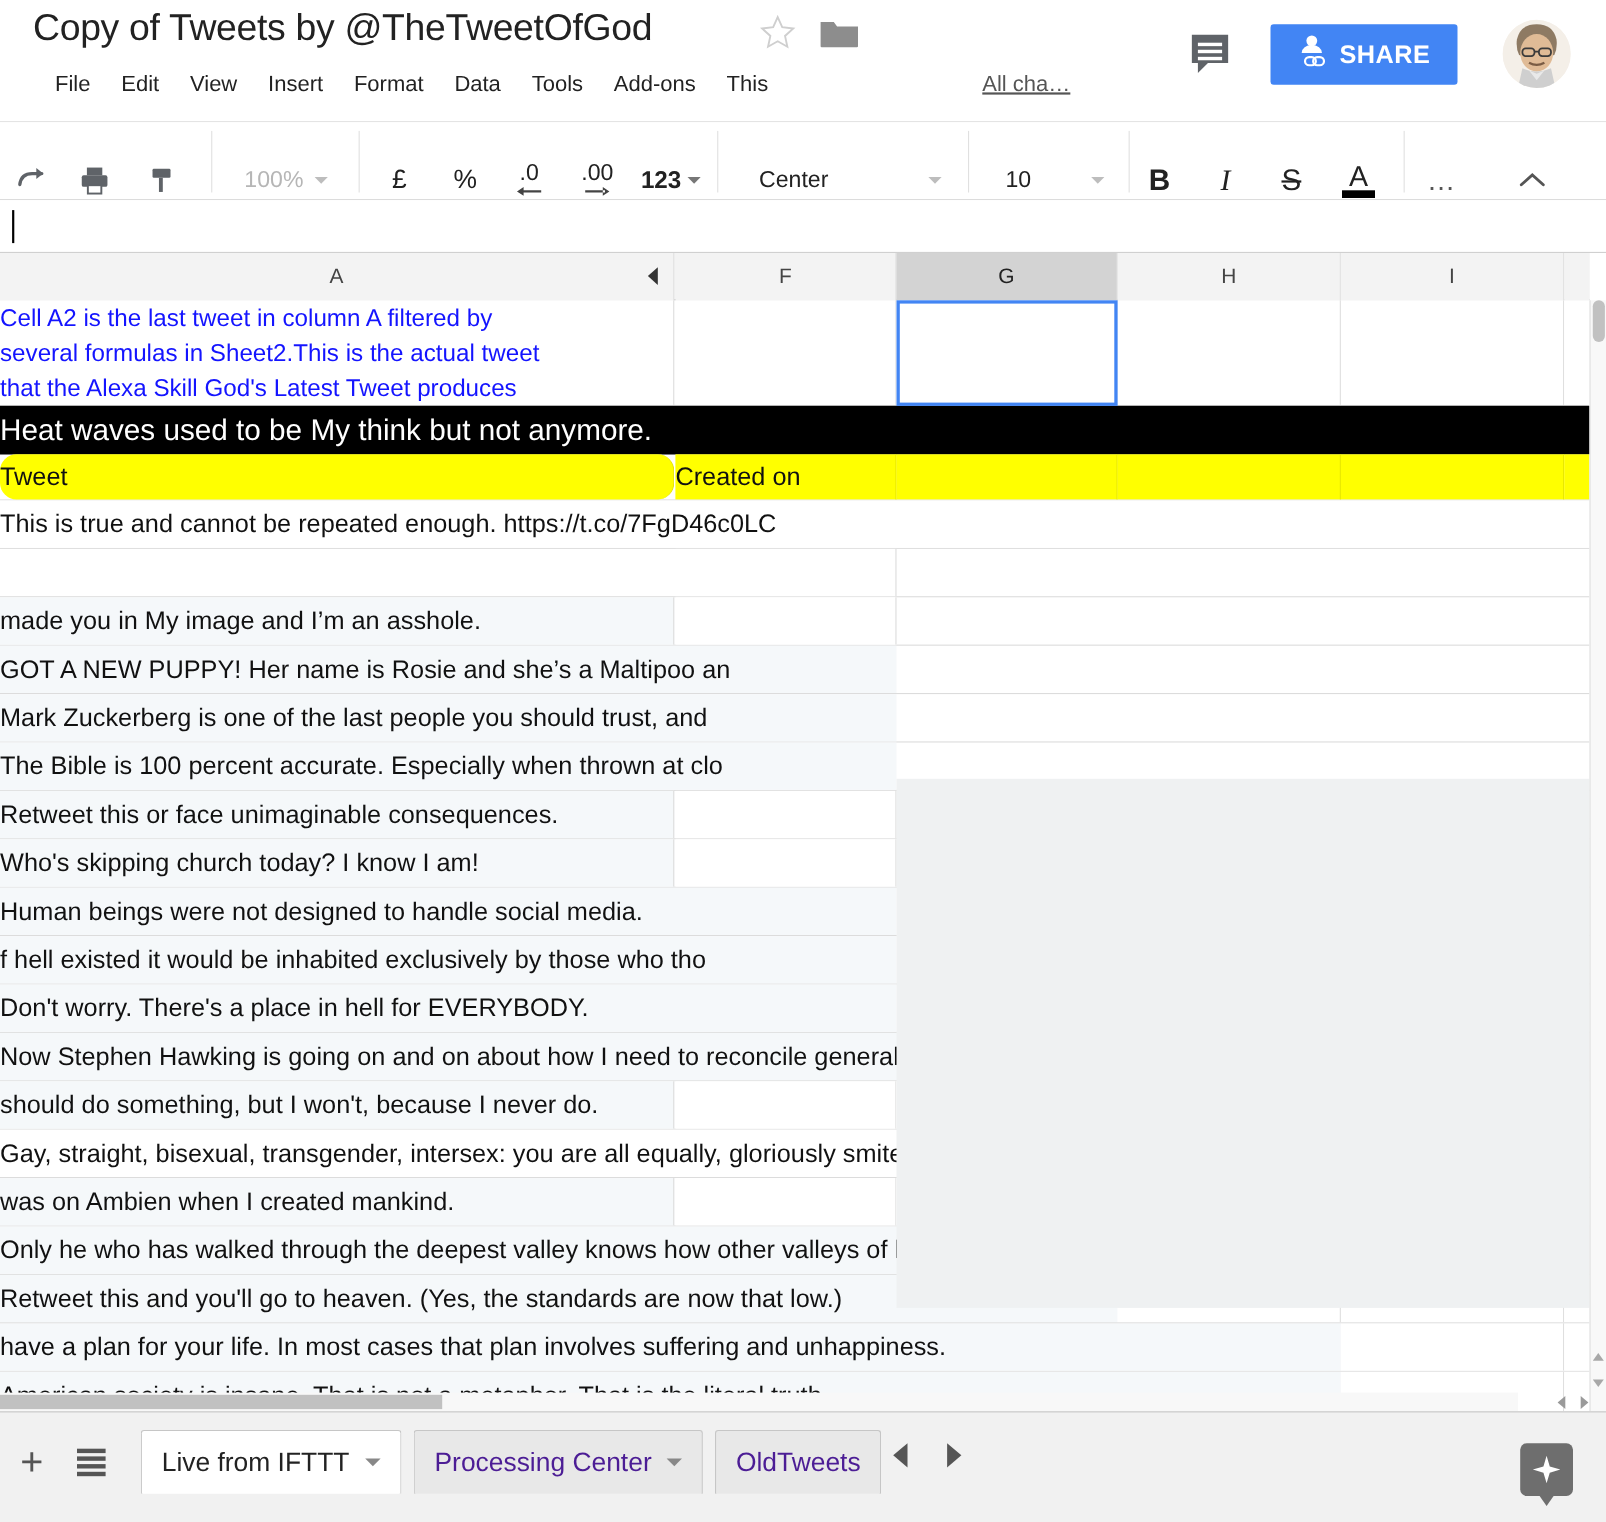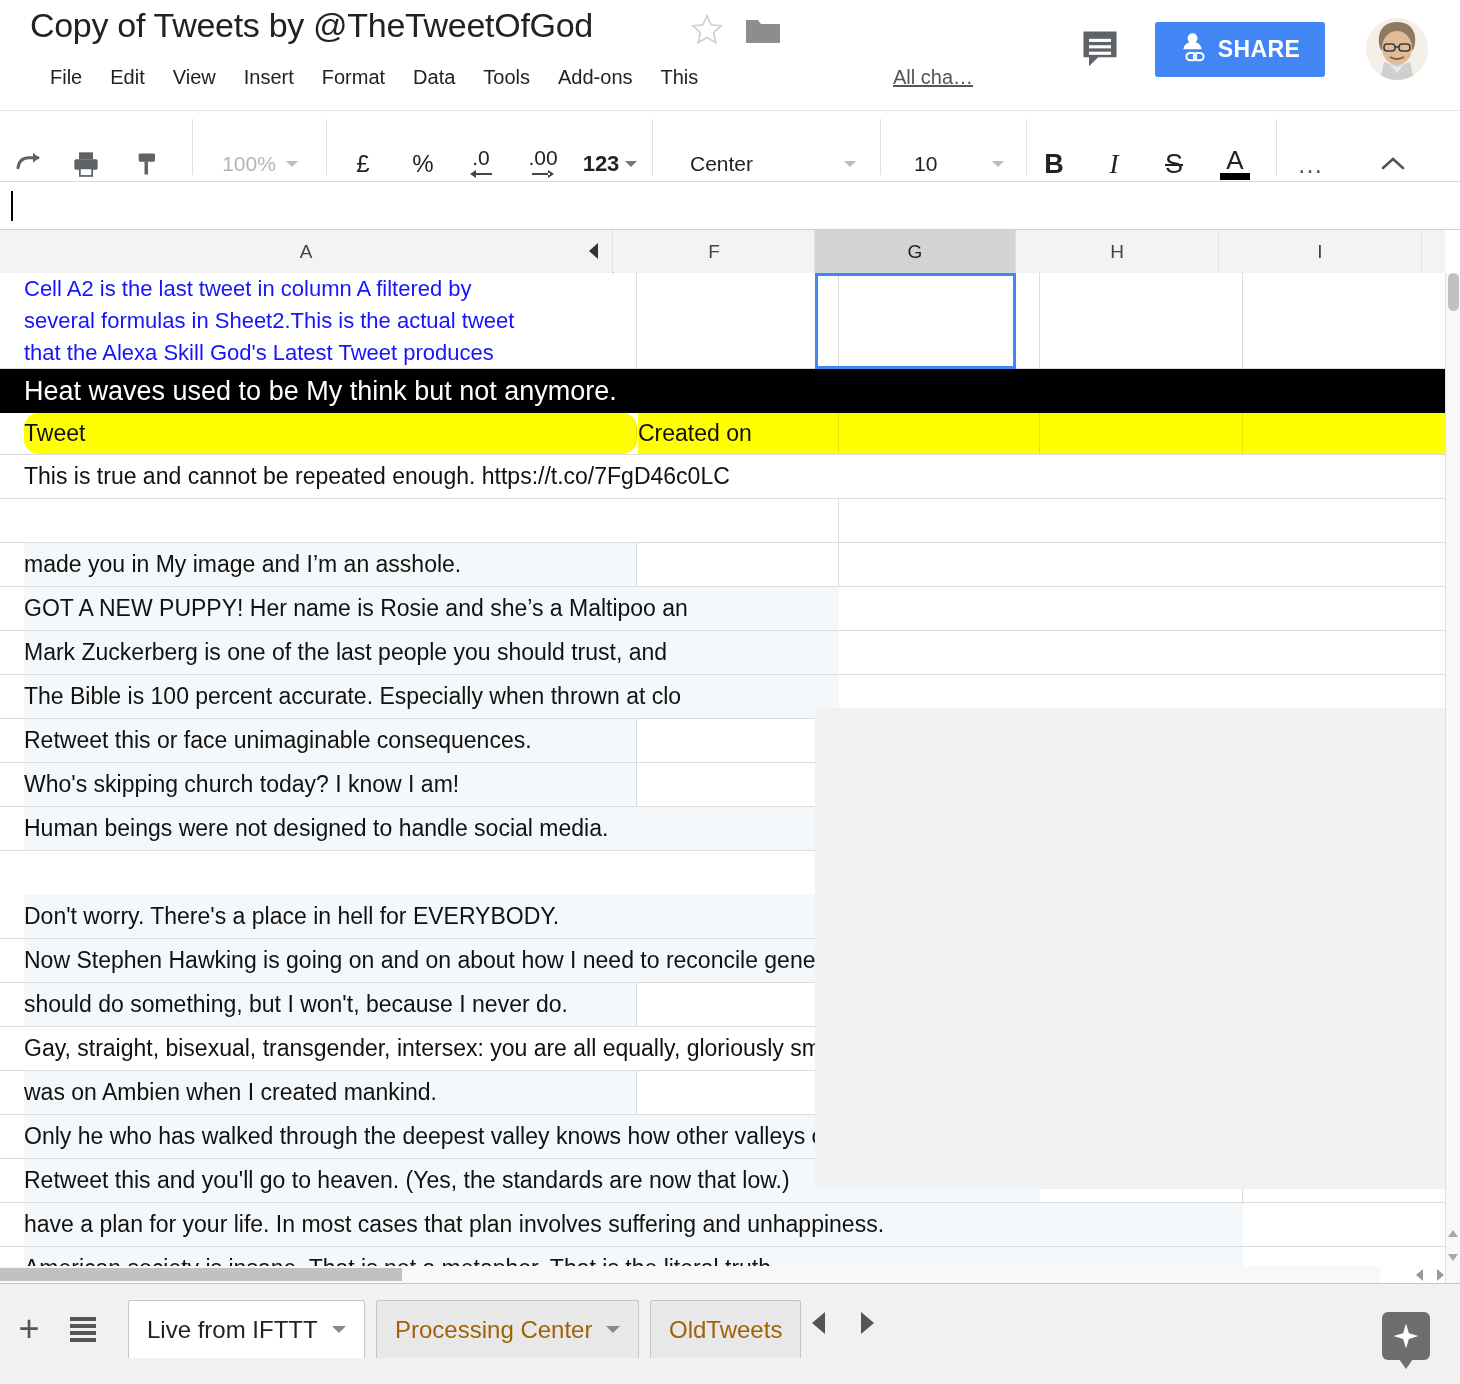--- a/index.html
+++ b/index.html
@@ -210,7 +210,6 @@
     align-items: center;
     overflow: hidden;
     white-space: nowrap;
-    margin-left: 24px;
   }
   .cell .txt {
     font-size: 23px;

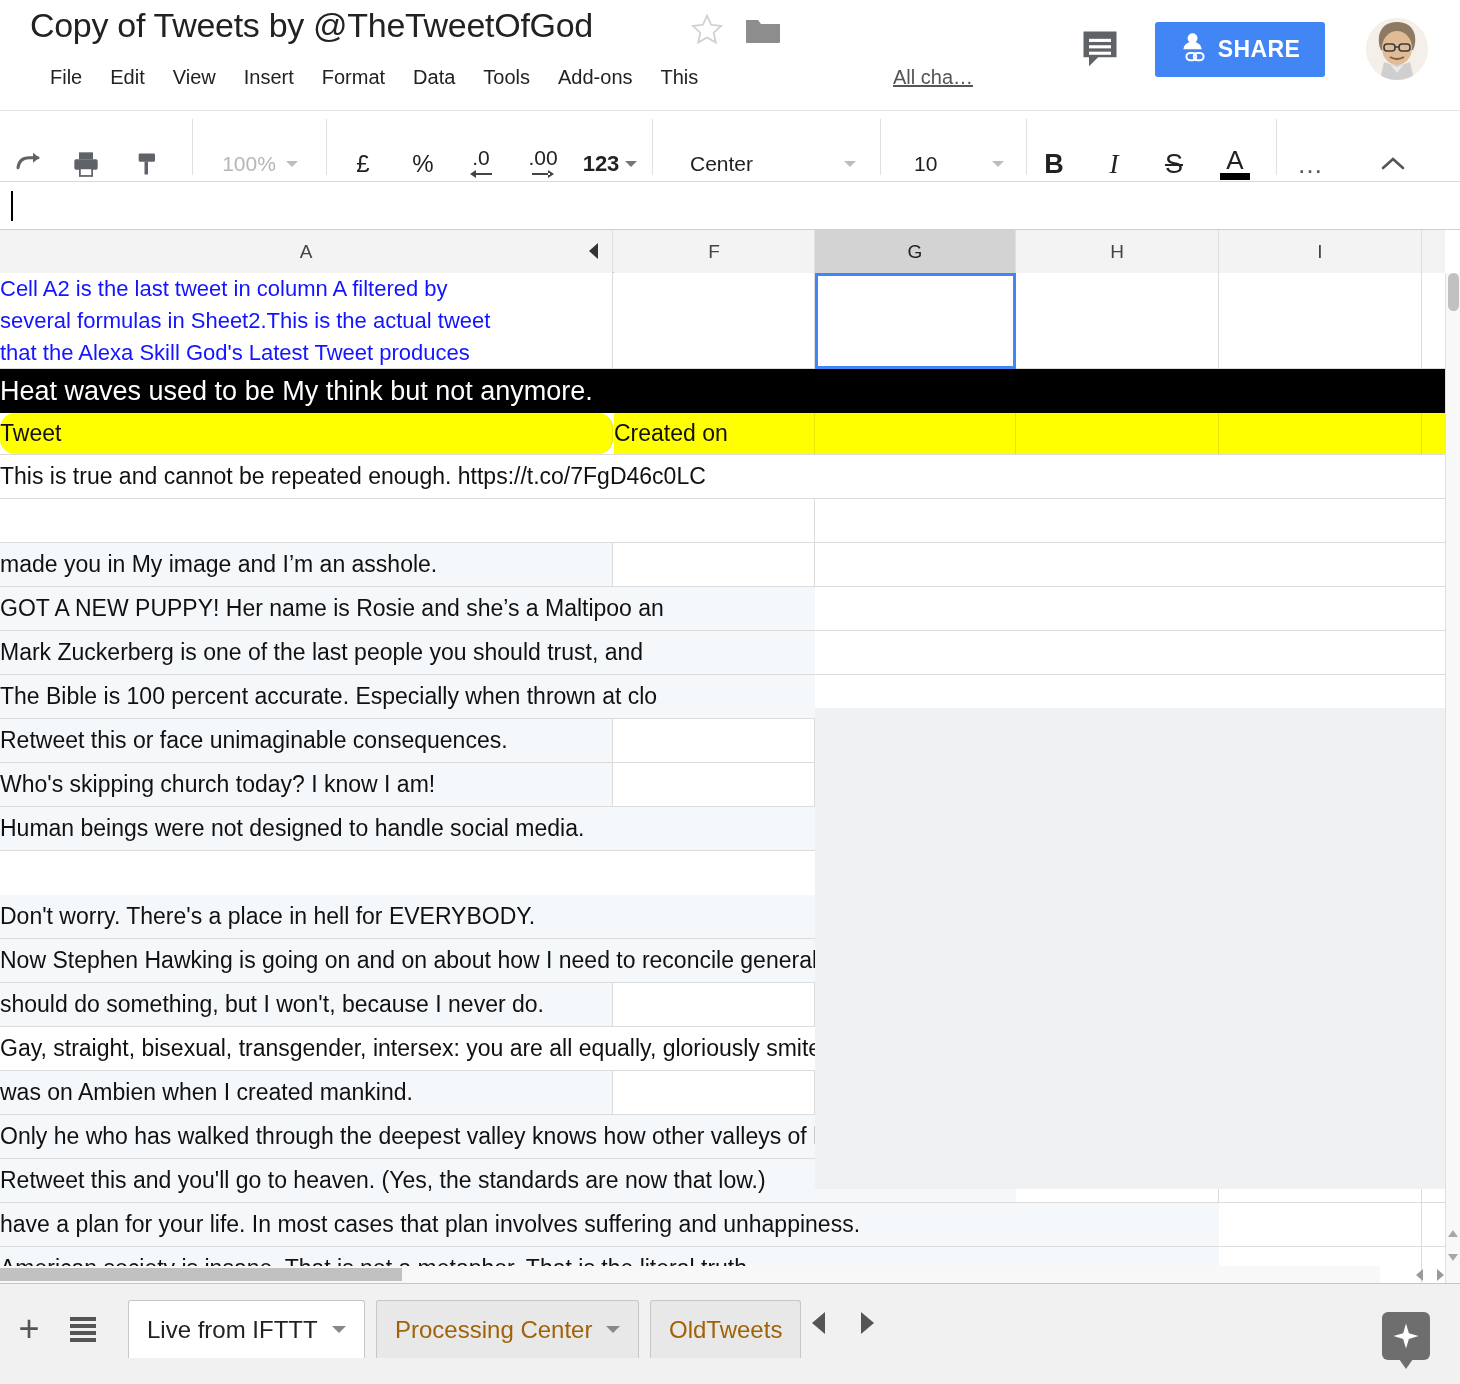--- a/index.html
+++ b/index.html
@@ -661,6 +661,11 @@
       </div>
     </div>
 
+    <div class="row" style="top:578px;height:44px;">
+      <div class="cell acol" style="left:0px;width:815px;border-right:none;">
+        <span class="txt">f hell existed it would be inhabited exclusively by those who tho</span>
+      </div>
+    </div>
 
     <div class="row" style="top:622px;height:44px;">
       <div class="cell acol" style="left:0px;width:815px;border-right:none;">

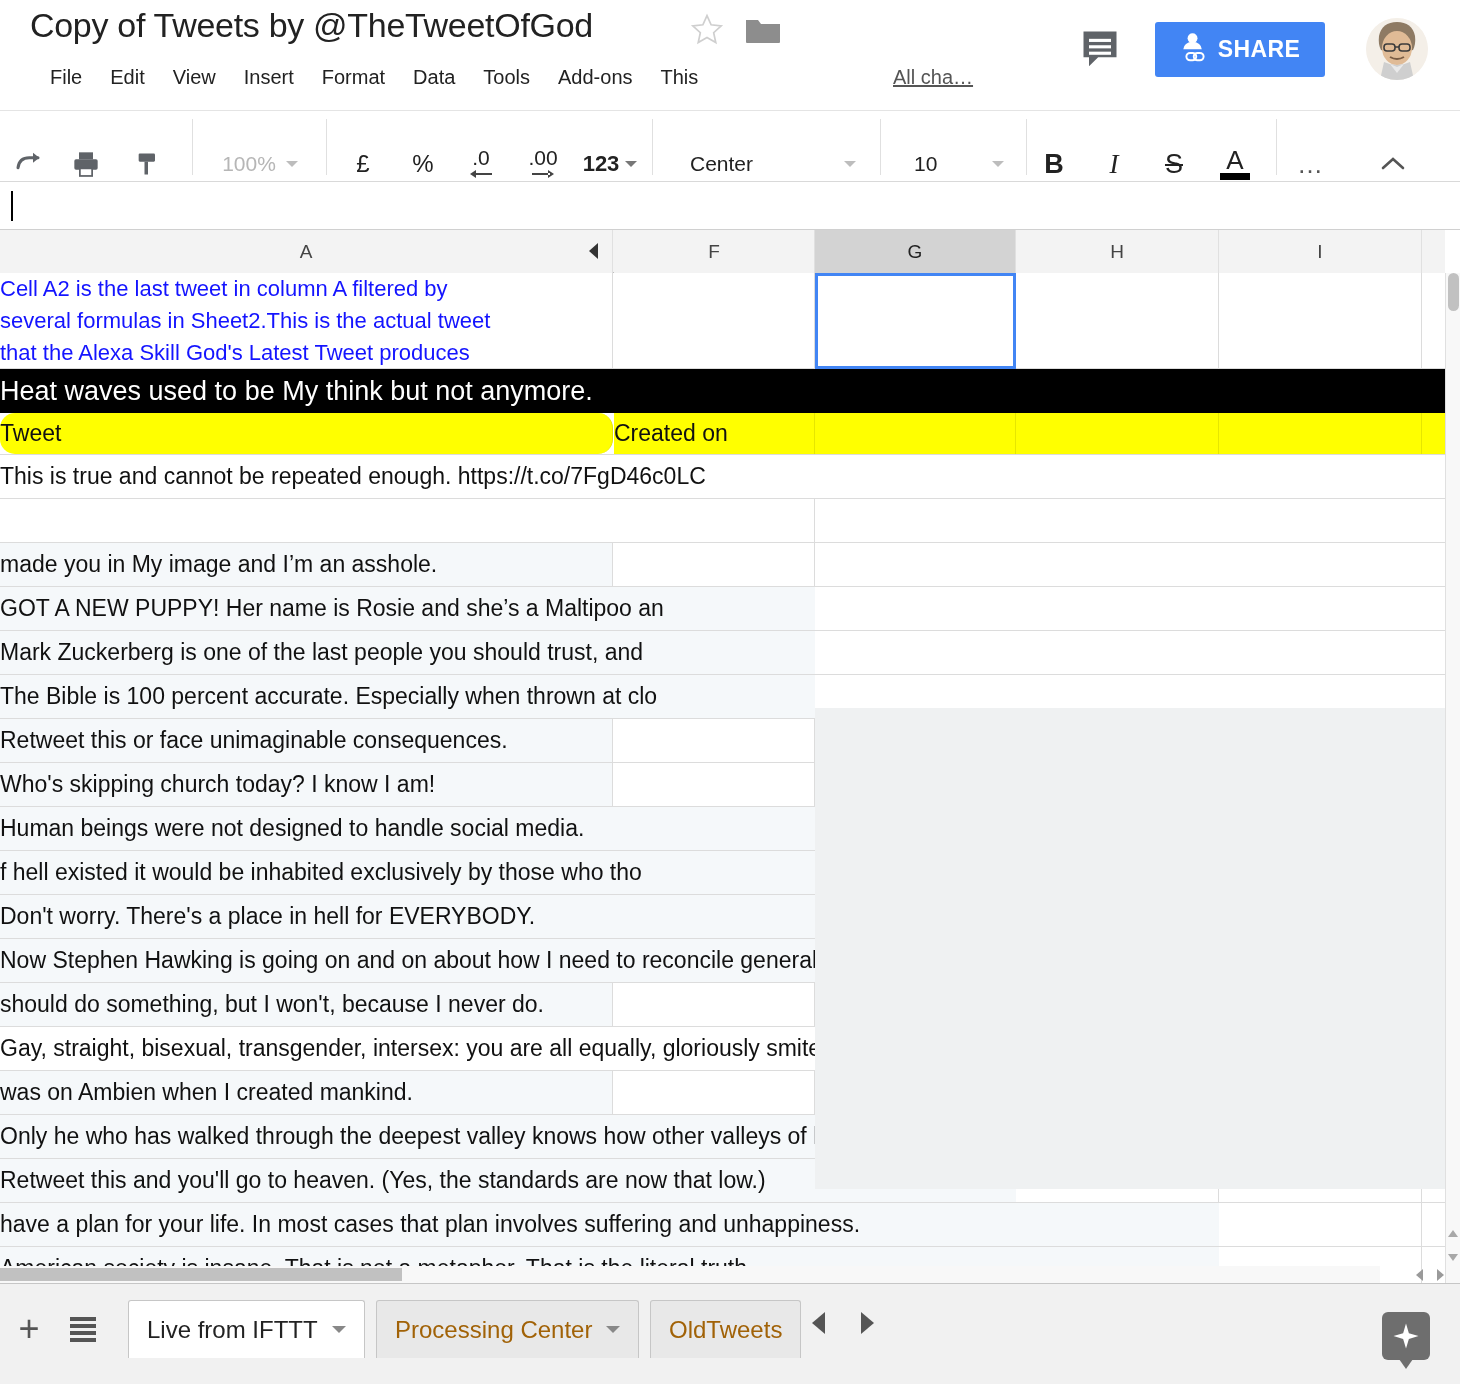--- a/index.html
+++ b/index.html
@@ -351,7 +351,7 @@
   }
   .sheet-tab.inactive {
     background: #e8e8e8;
-    color: #a16207;
+    color: #4c1d95;
   }
   .tab-caret {
     width: 0; height: 0;

